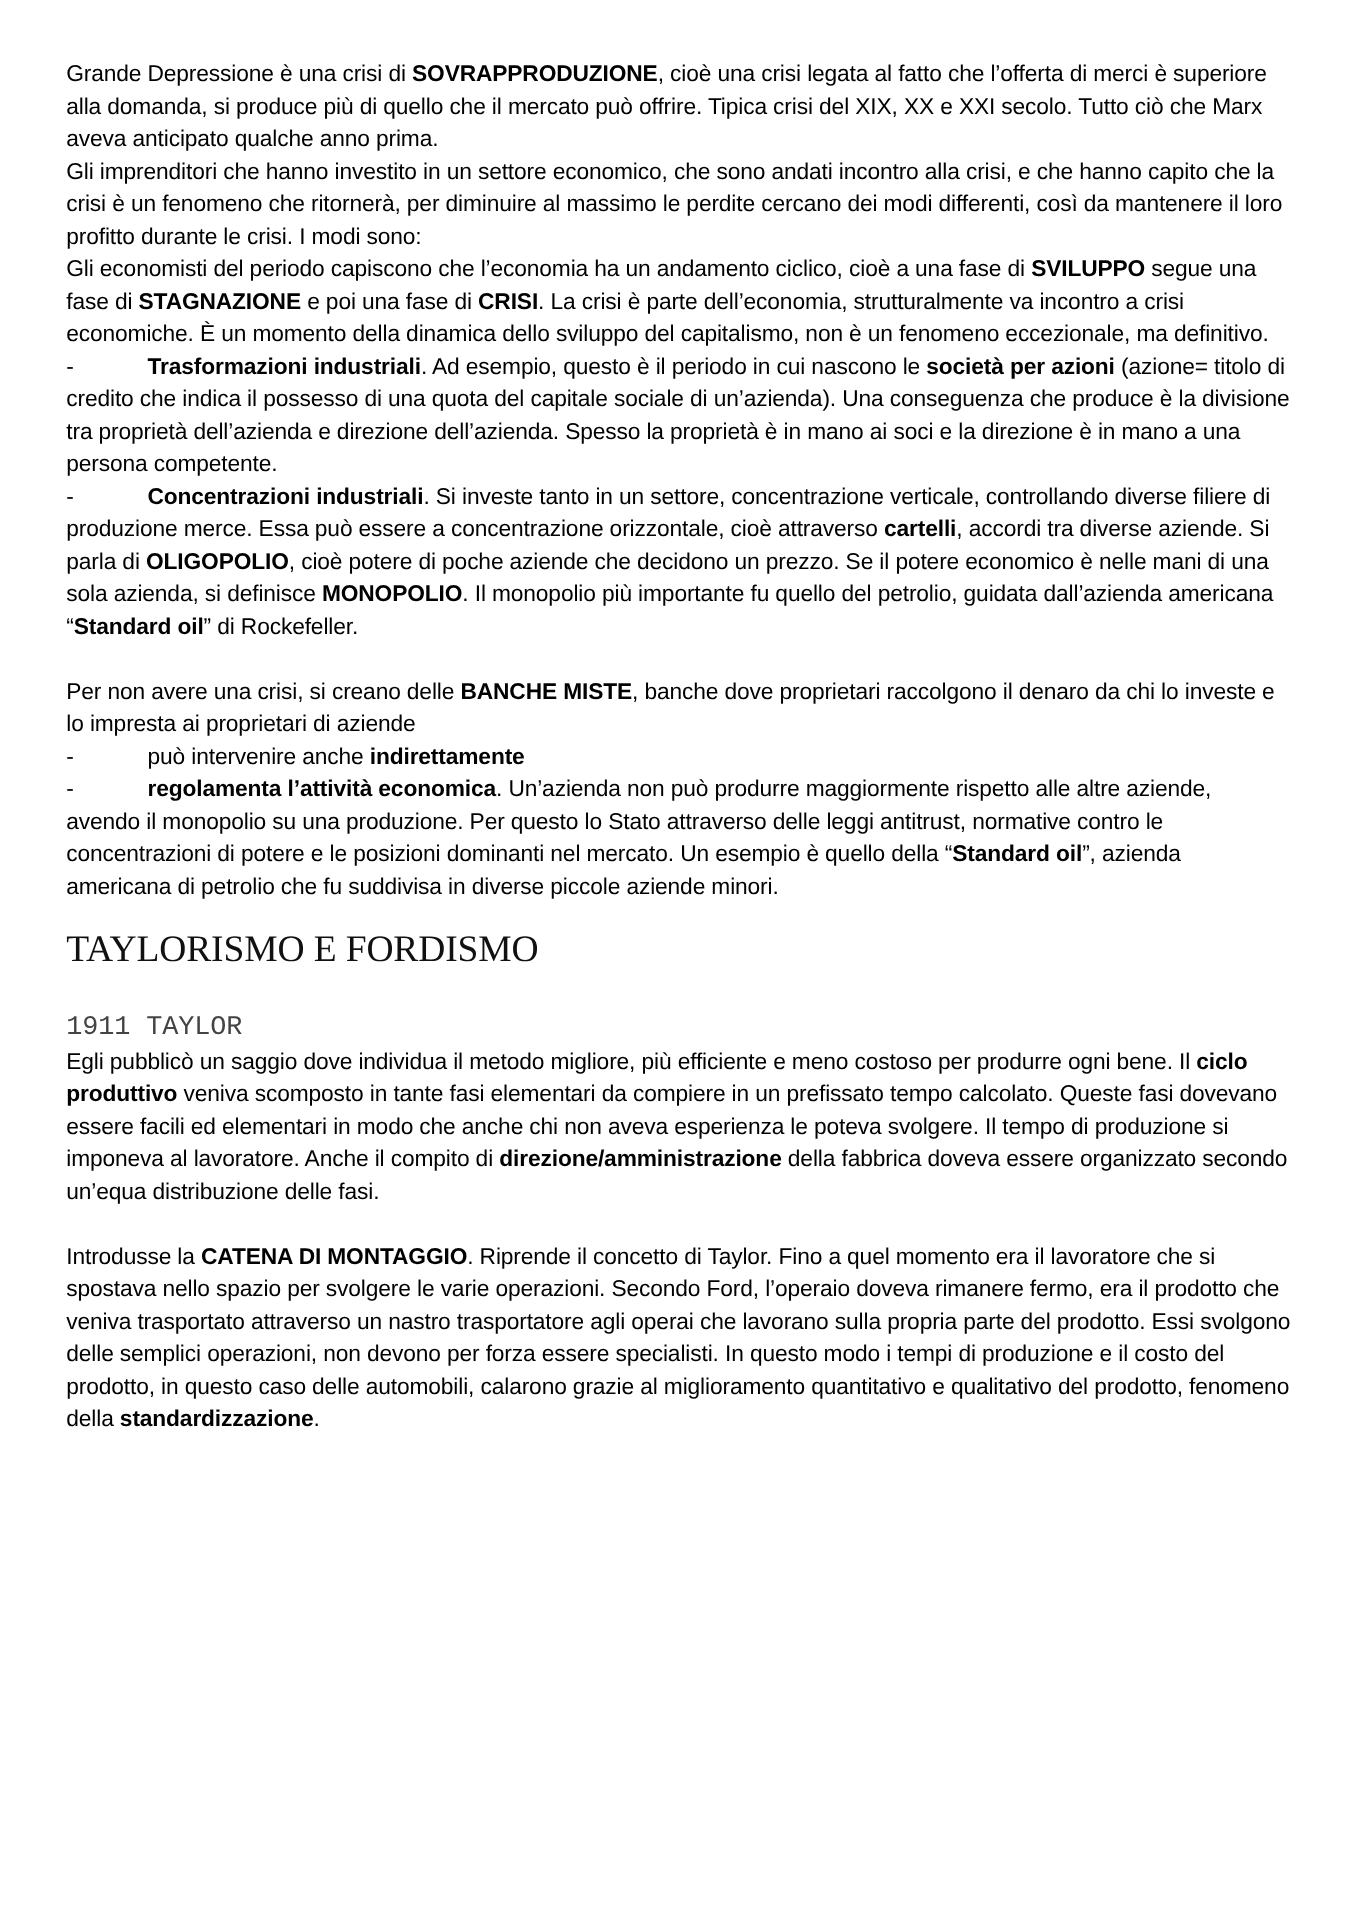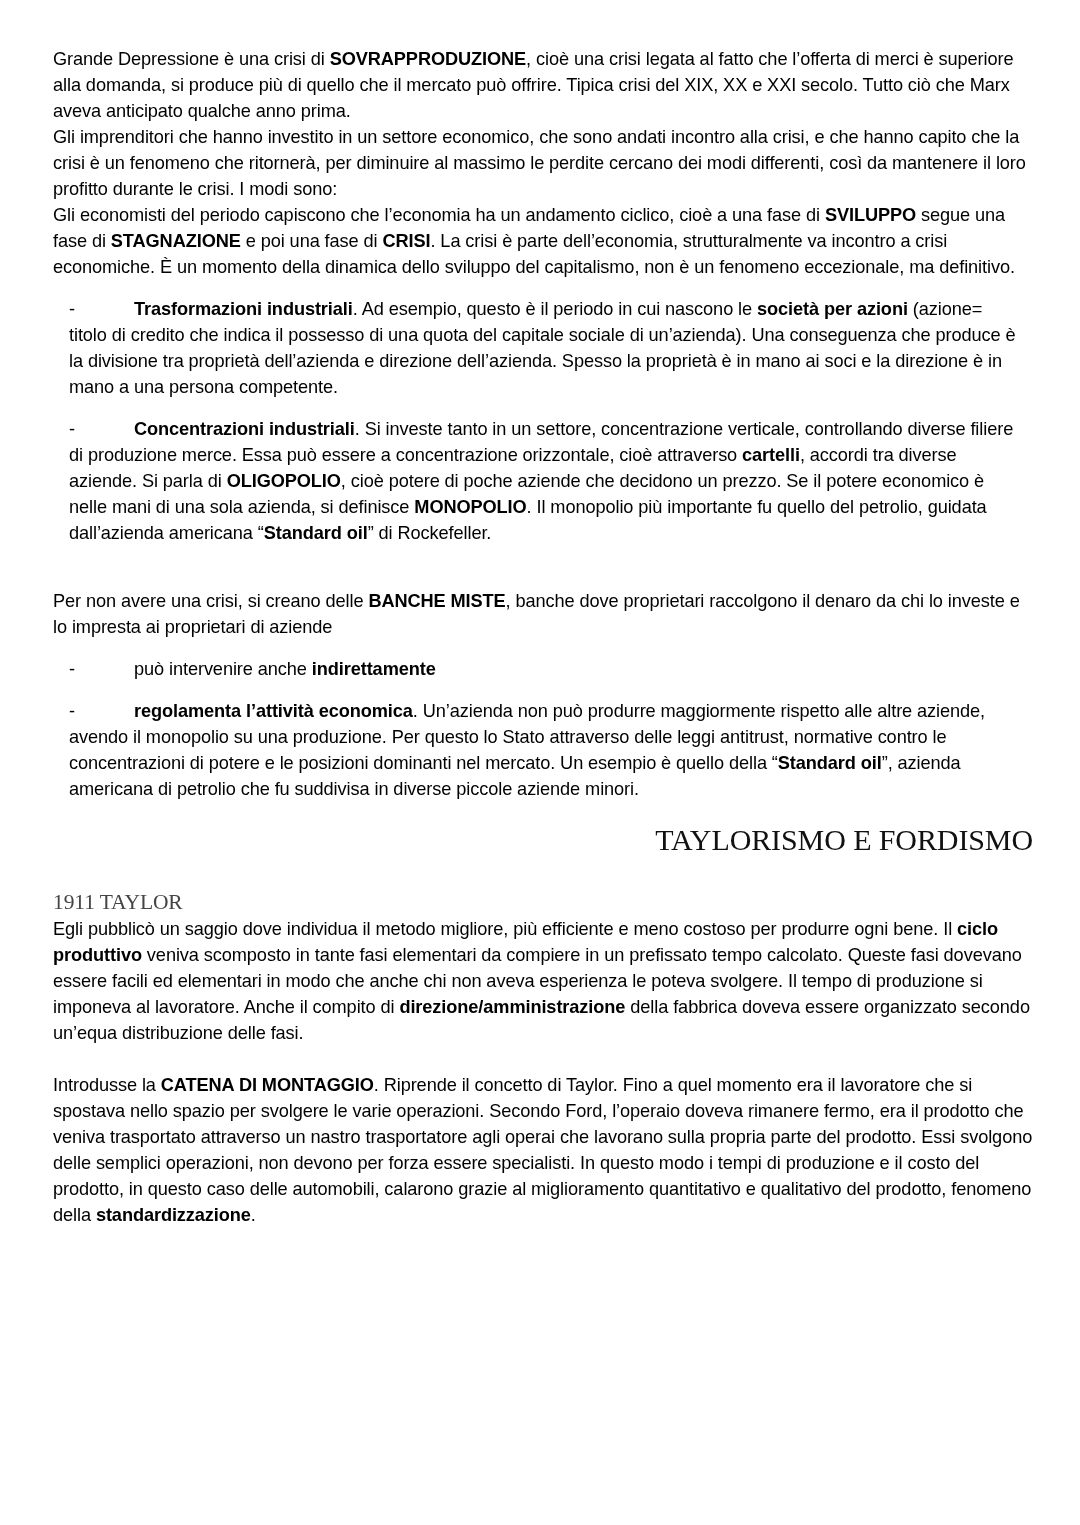--- a/index.html
+++ b/index.html
@@ -12,7 +12,7 @@
   }
   .p { margin: 0; }
   .gap { height: 26px; }
-  .li { margin: 16px; }
+  .li { margin: 0; }
   .dash { display: inline-block; width: 65px; }
   b { font-weight: bold; }
   .h1 {

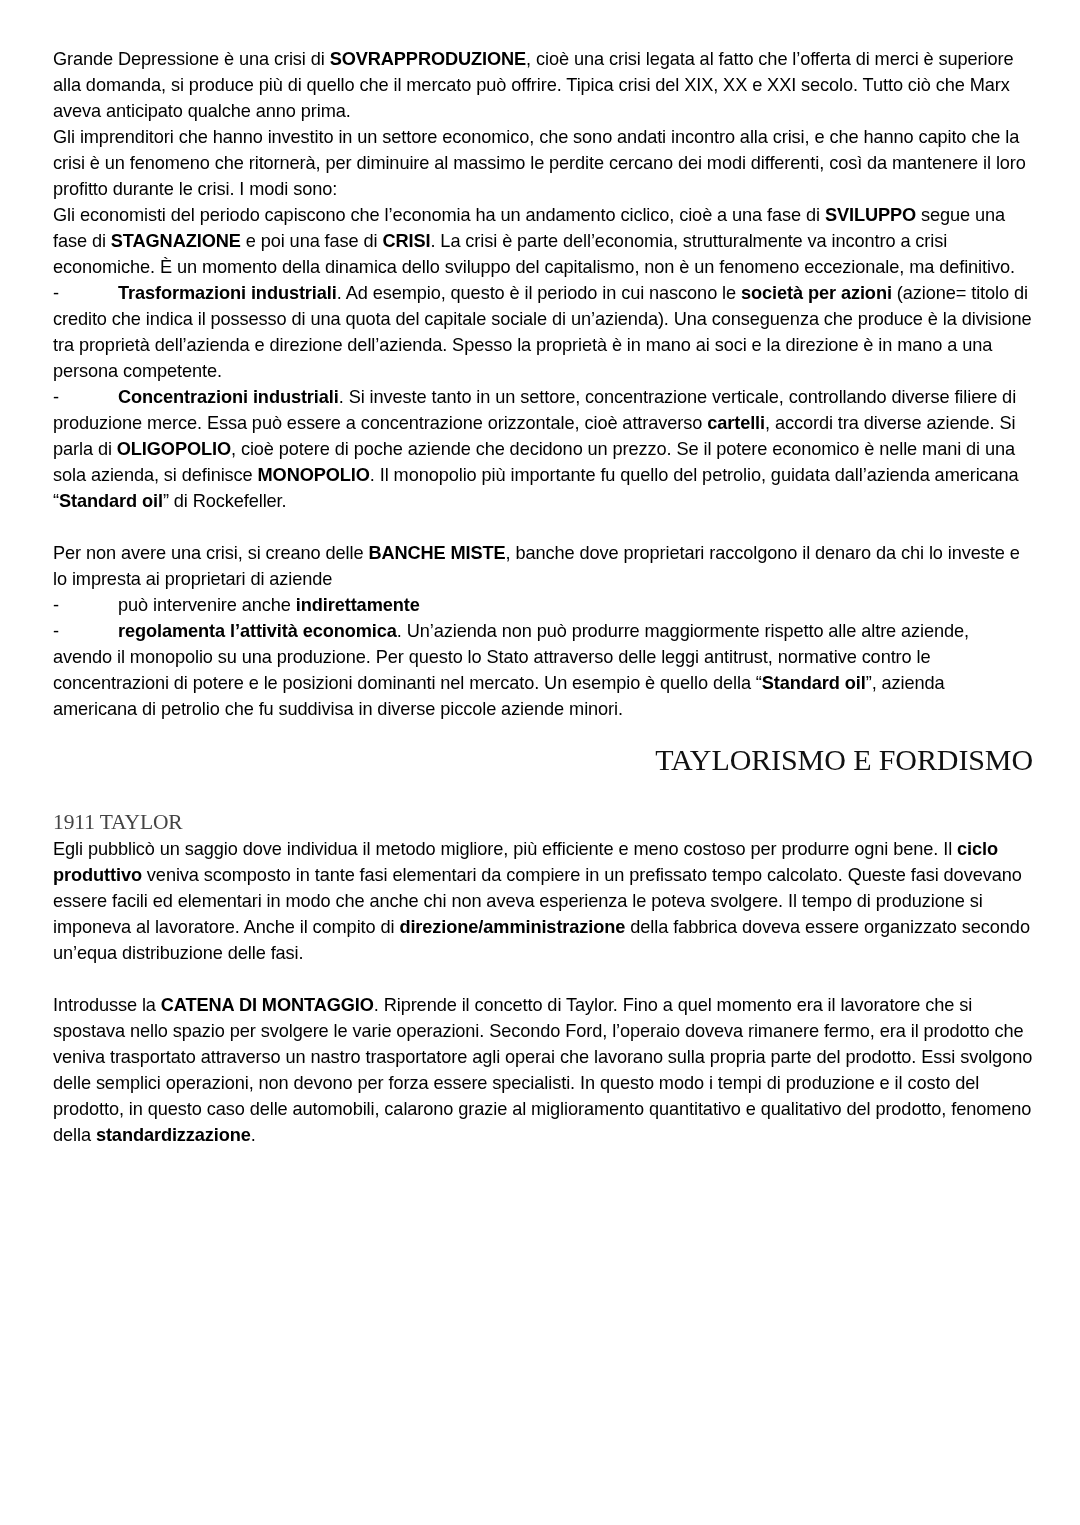--- a/index.html
+++ b/index.html
@@ -18,7 +18,7 @@
   .h1 {
     font-family: "Liberation Serif", serif;
     font-size: 30px; line-height: 36px; color: #111;
-    margin: 20px 0 4px 0; font-weight: normal; text-align: right;
+    margin: 20px 0 4px 0; font-weight: normal;
   }
   .h2 {
     font-family: Liberation Serif, serif;

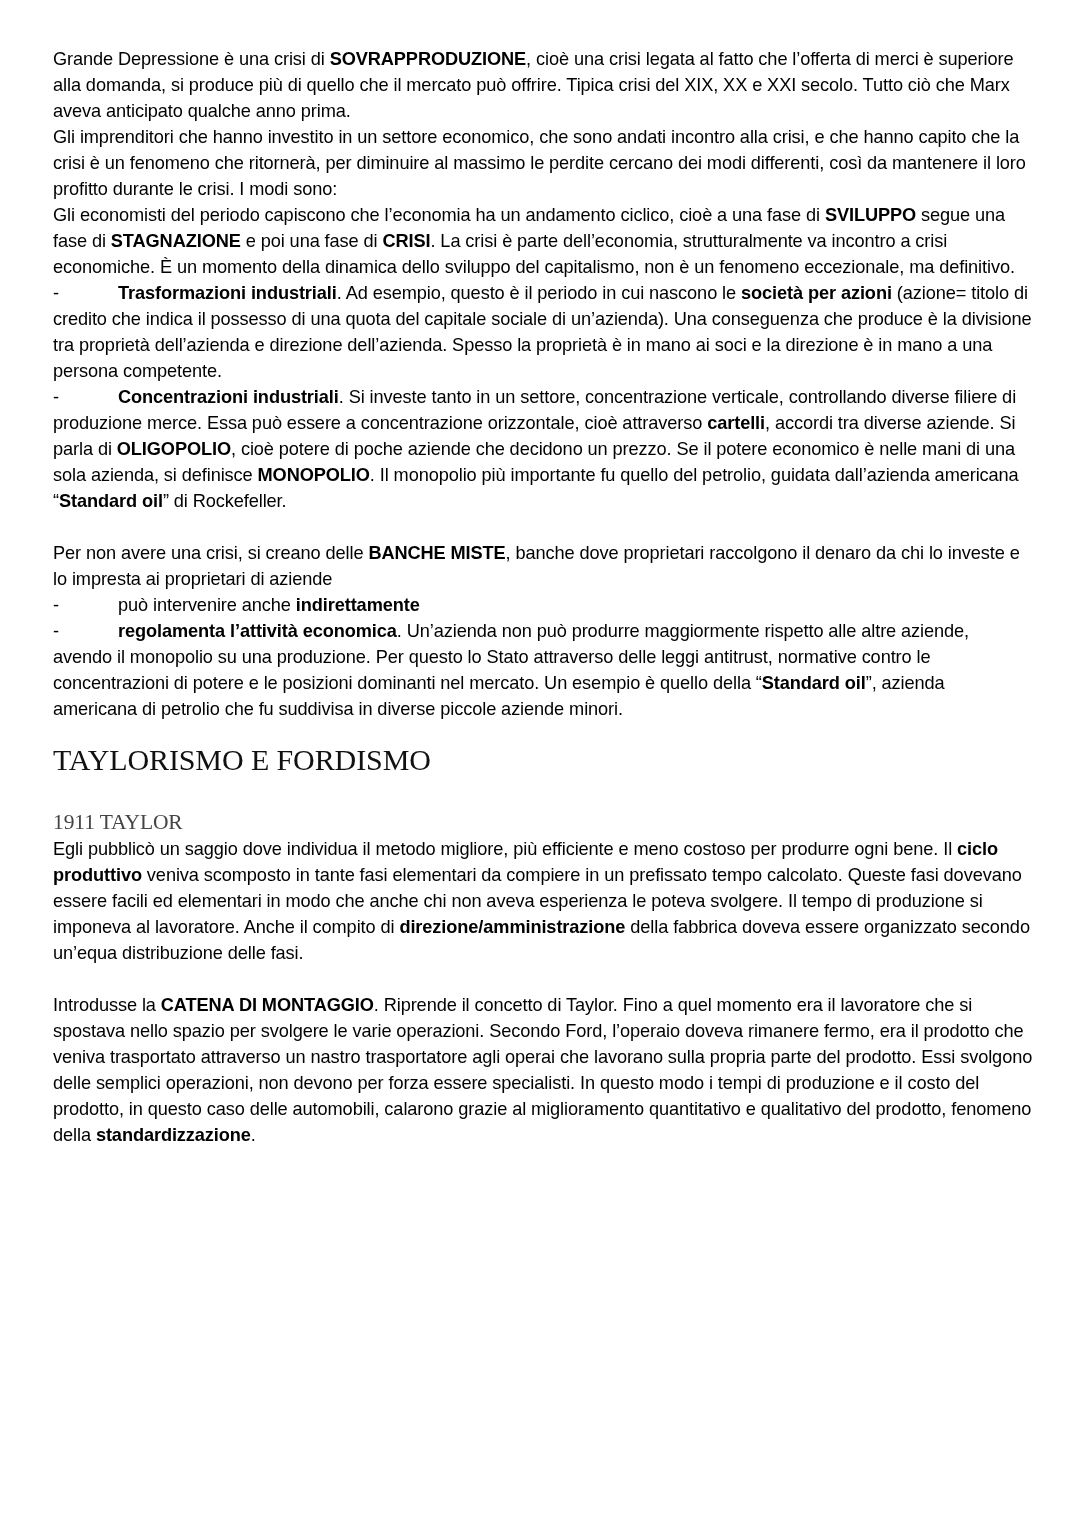--- a/index.html
+++ b/index.html
@@ -21,7 +21,7 @@
     margin: 20px 0 4px 0; font-weight: normal;
   }
   .h2 {
-    font-family: Liberation Serif, serif;
+    font-family: Liberation Mono, monospace;
     font-size: 21.5px; line-height: 28px; color: #444;
     margin: 0 0 0 0; font-weight: normal;
   }

